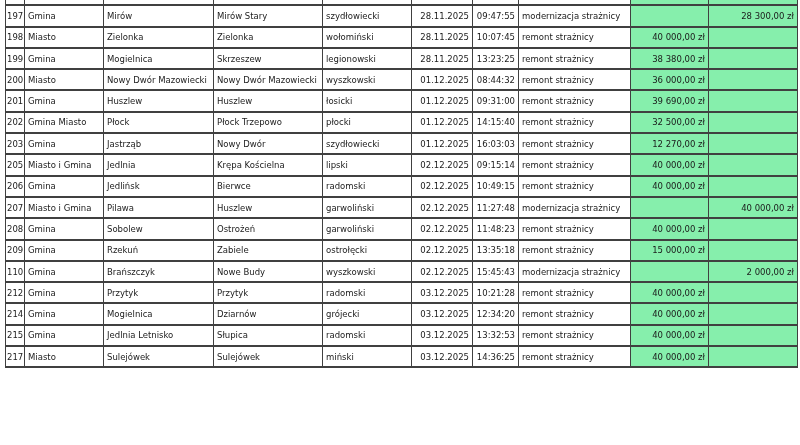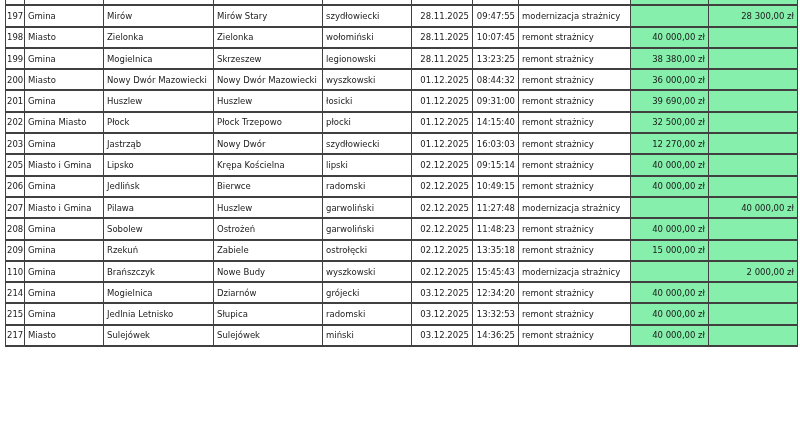--- a/index.html
+++ b/index.html
@@ -157,7 +157,7 @@
         <tr>
           <td class="num">205</td>
           <td>Miasto i Gmina</td>
-          <td>Lipsko</td>
+          <td>Jedlnia</td>
           <td>Krępa Kościelna</td>
           <td>lipski</td>
           <td class="right">02.12.2025</td>

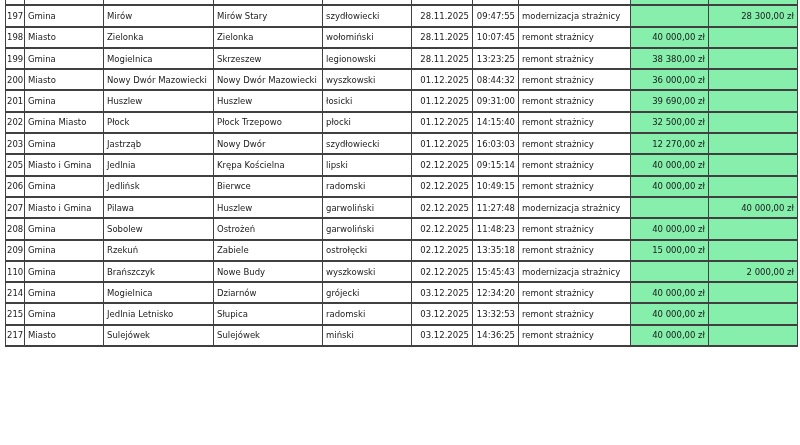--- a/index.html
+++ b/index.html
@@ -227,6 +227,18 @@
           <td class="right shade">2 000,00 zł</td>
         </tr>
         <tr>
+          <td class="num">212</td>
+          <td>Gmina</td>
+          <td>Przytyk</td>
+          <td>Przytyk</td>
+          <td>radomski</td>
+          <td class="right">03.12.2025</td>
+          <td class="right">10:21:28</td>
+          <td>remont strażnicy</td>
+          <td class="right shade">40 000,00 zł</td>
+          <td class="right shade"></td>
+        </tr>
+        <tr>
           <td class="num">214</td>
           <td>Gmina</td>
           <td>Mogielnica</td>

